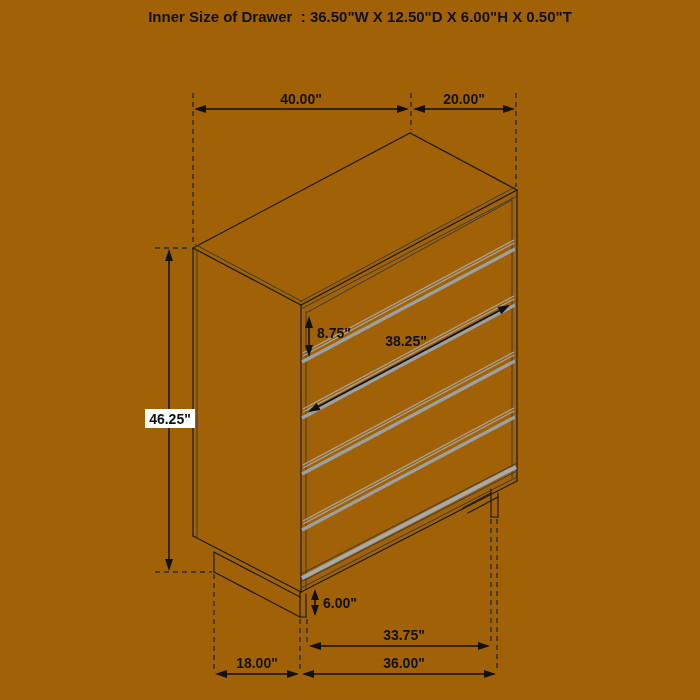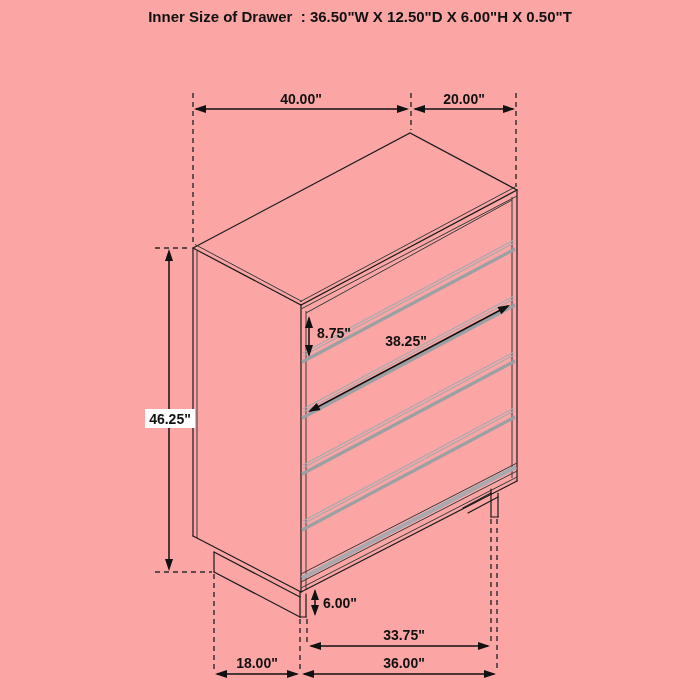--- a/index.html
+++ b/index.html
@@ -11,7 +11,7 @@
     font-family: "Liberation Sans", sans-serif;
     overflow: hidden;
   }
-  .stage { position: relative; width: 700px; height: 700px; background:#fca5a5; }
+  .stage { position: relative; width: 700px; height: 700px; background:#a16207; }
   svg { display:block; }
   .edge   { stroke:#1a1a1a; stroke-width:1.2; fill:none; stroke-linecap:round; }
   .thin   { stroke:#3a3a3a; stroke-width:1; fill:none; }

